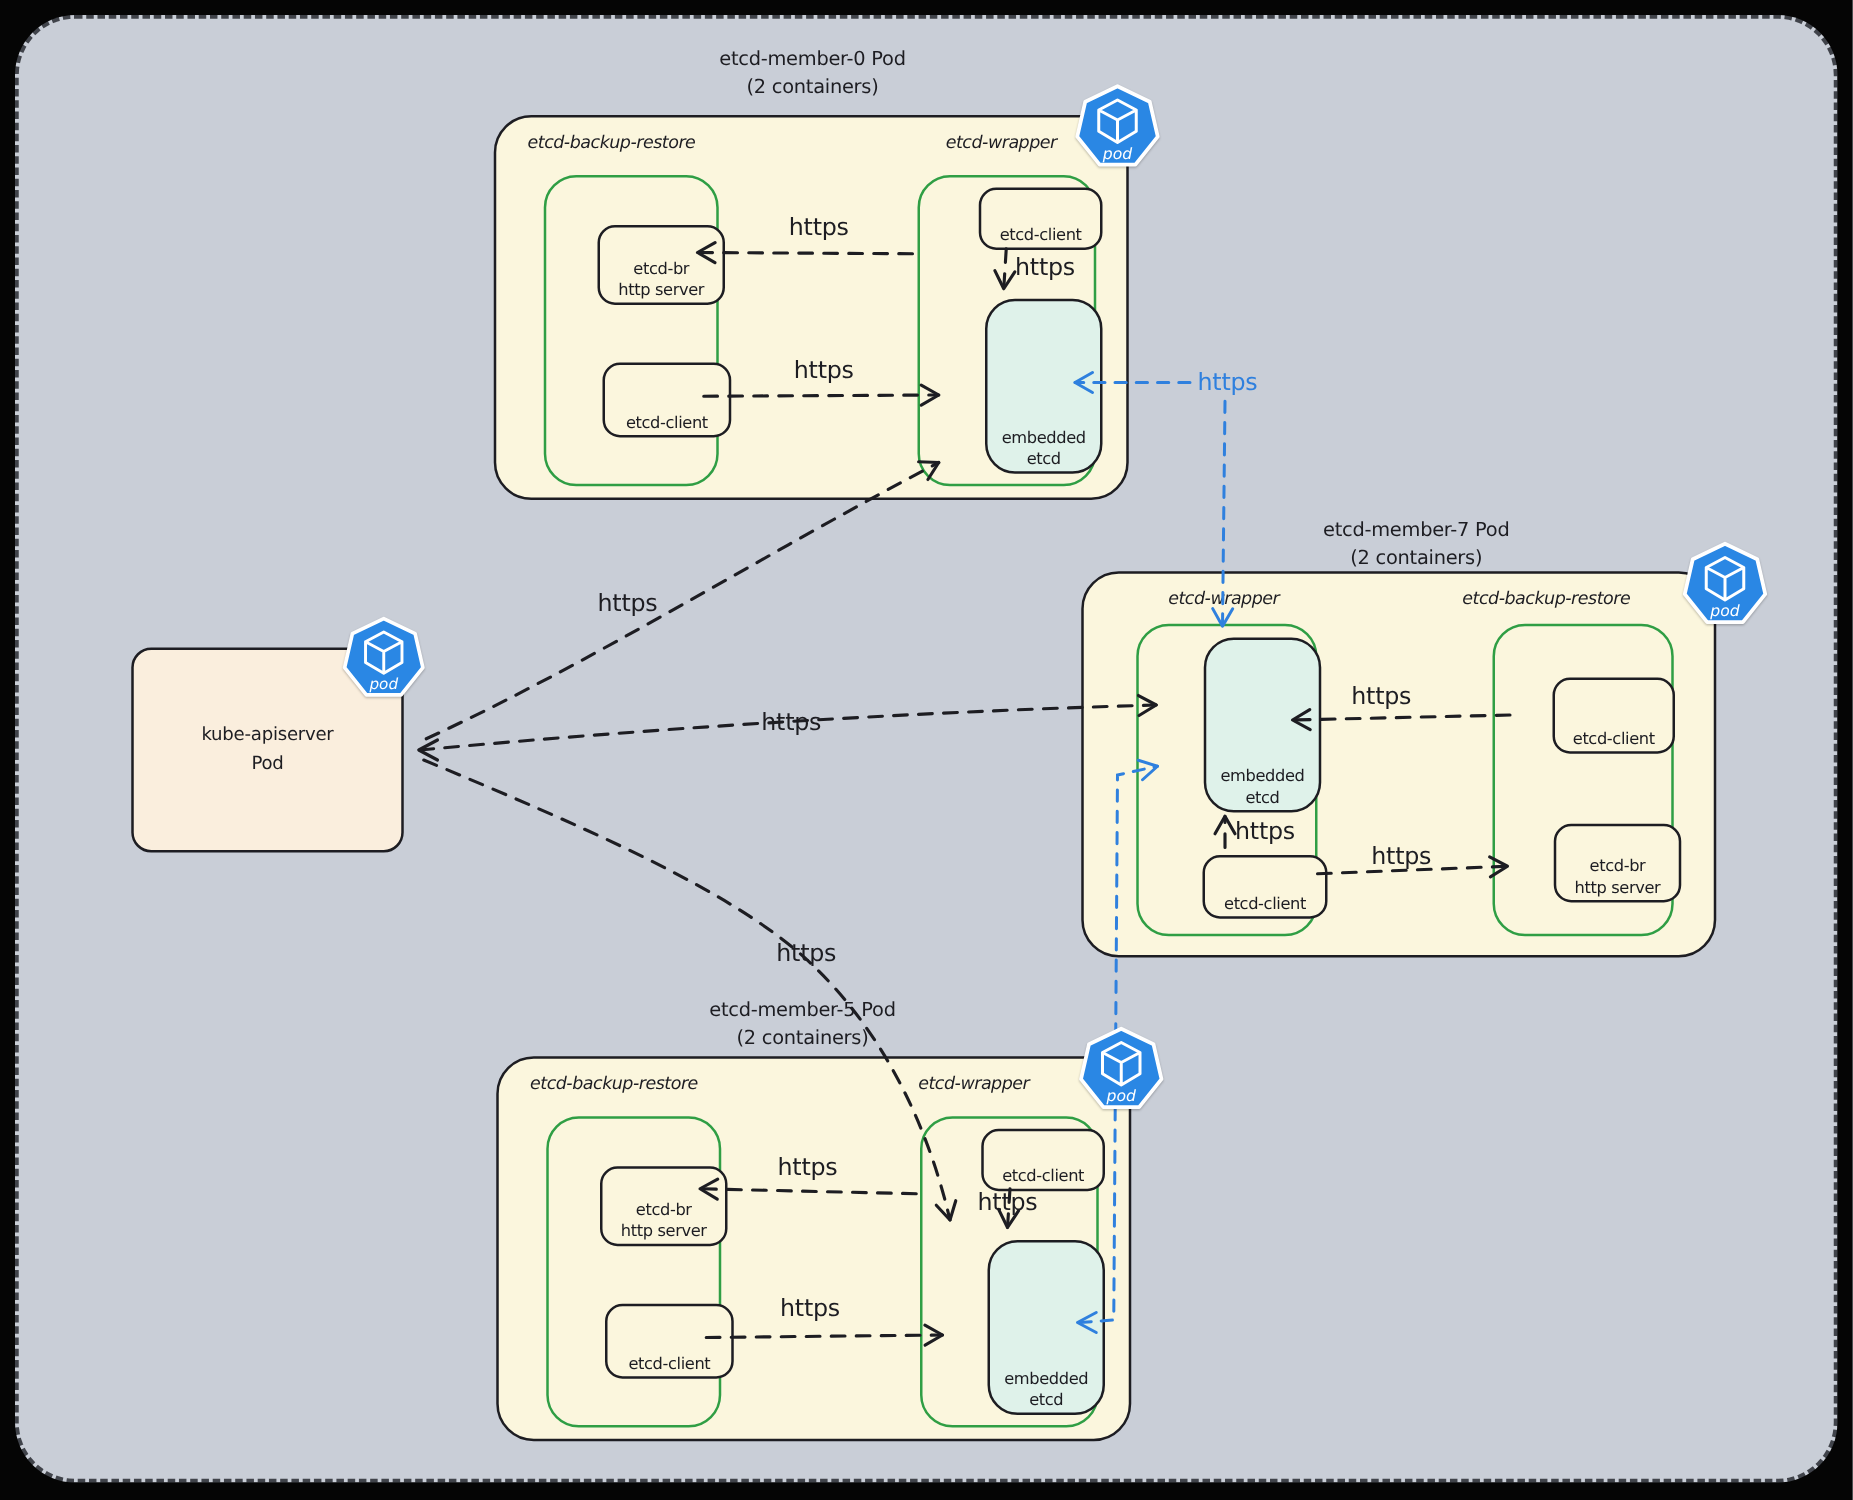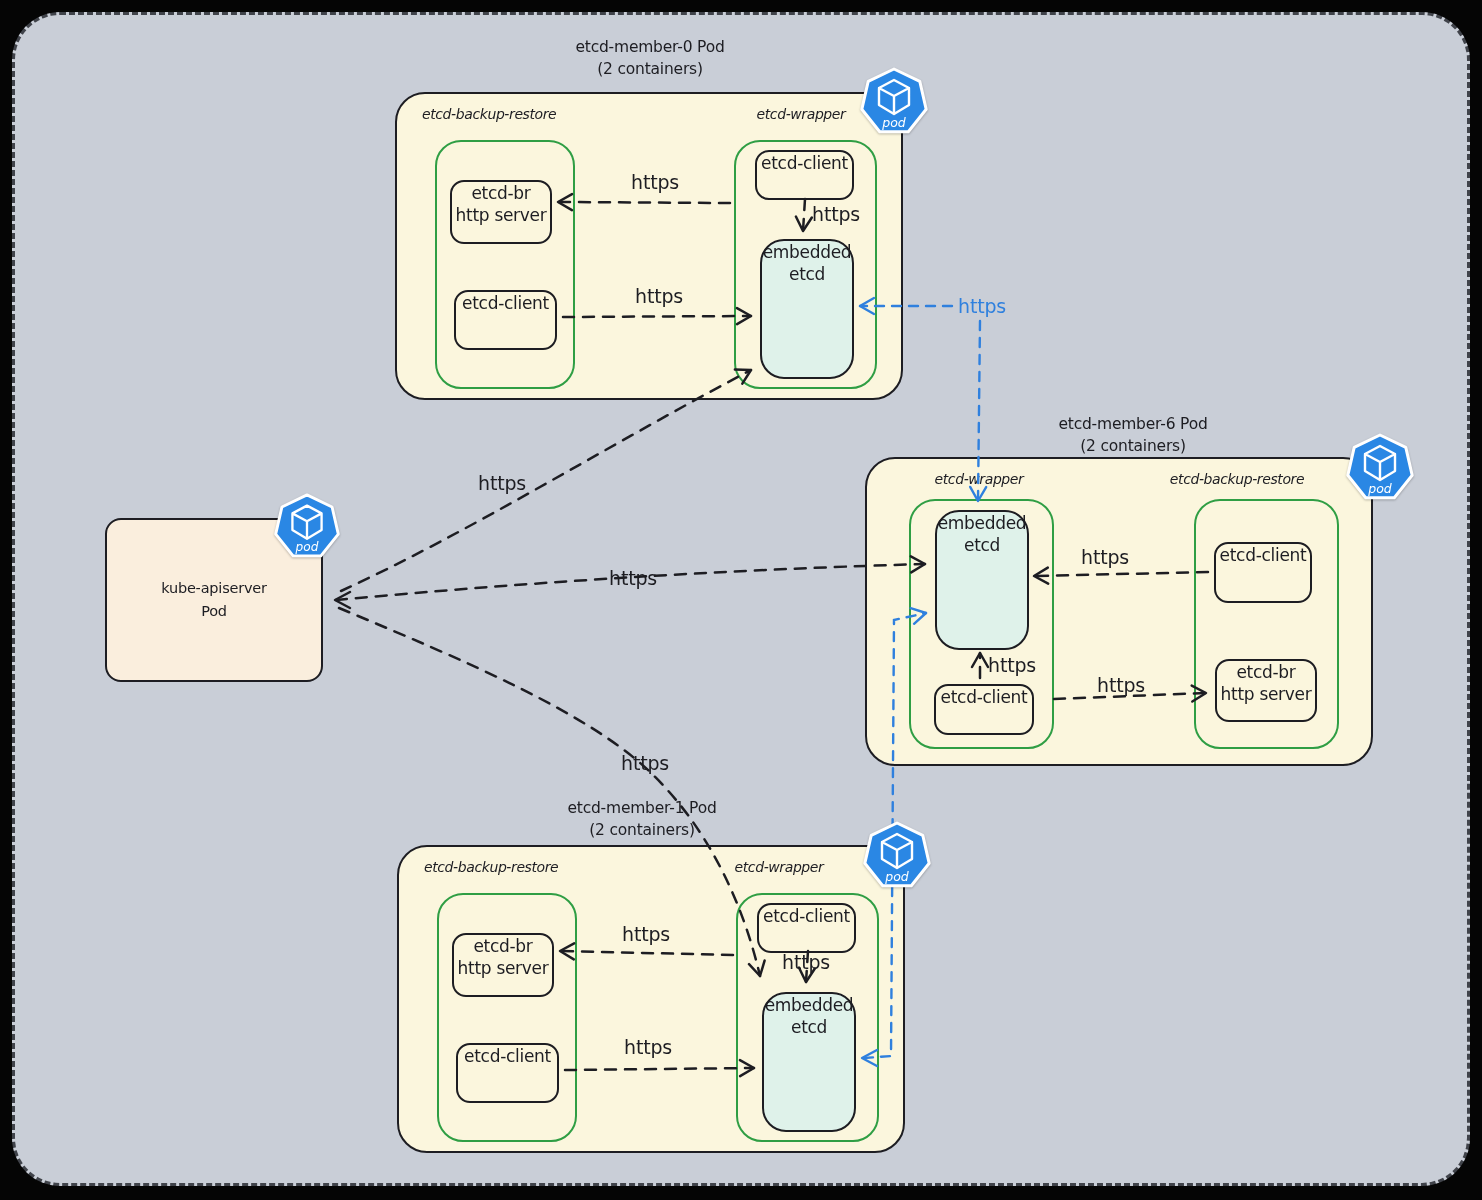--- a/index.html
+++ b/index.html
@@ -22,8 +22,8 @@
            font-size:14.5px;line-height:1.6;letter-spacing:-0.2px;}
   .cgroup{position:absolute;border:2px solid var(--green);border-radius:26px;}
   .node{position:absolute;border:2px solid var(--ink);border-radius:14px;background:var(--pod);
-        display:flex;flex-direction:column;align-items:center;justify-content:flex-start;
-        font-size:17px;line-height:1.3;text-align:center;letter-spacing:-0.3px;}
+        display:flex;flex-direction:column;align-items:center;justify-content:flex-end;
+        font-size:13px;line-height:1.3;text-align:center;letter-spacing:-0.3px;margin-left:28px;}
   .node.embedded{background:var(--mint);border-radius:24px;}
   .clabel{position:absolute;font-size:14px;letter-spacing:-0.4px;white-space:nowrap;font-style:italic;}
   .clabel.centered{transform:translateX(-50%);text-align:center;}

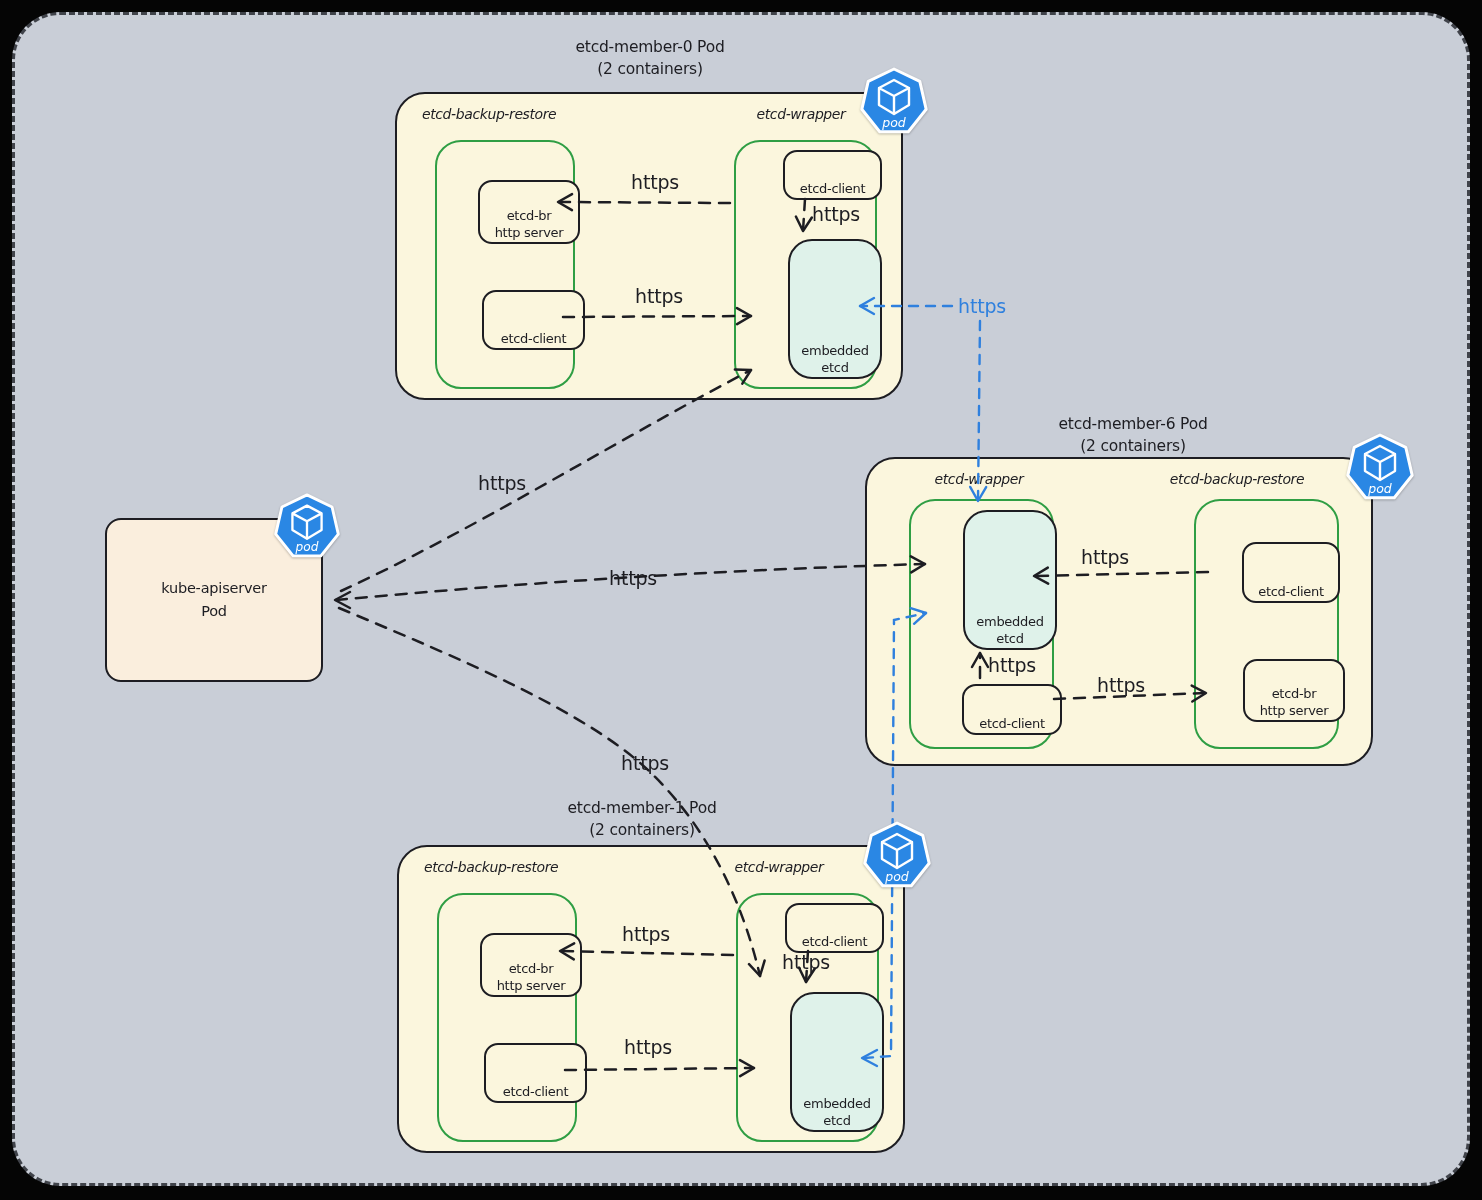--- a/index.html
+++ b/index.html
@@ -50,7 +50,7 @@
     <div>(2 containers)</div>
   </div>
   <div class="title" style="left:1133px;top:413px">
-    <div>etcd-member-6 Pod</div>
+    <div>etcd-member-7 Pod</div>
     <div>(2 containers)</div>
   </div>
   <div class="title" style="left:642px;top:797px">

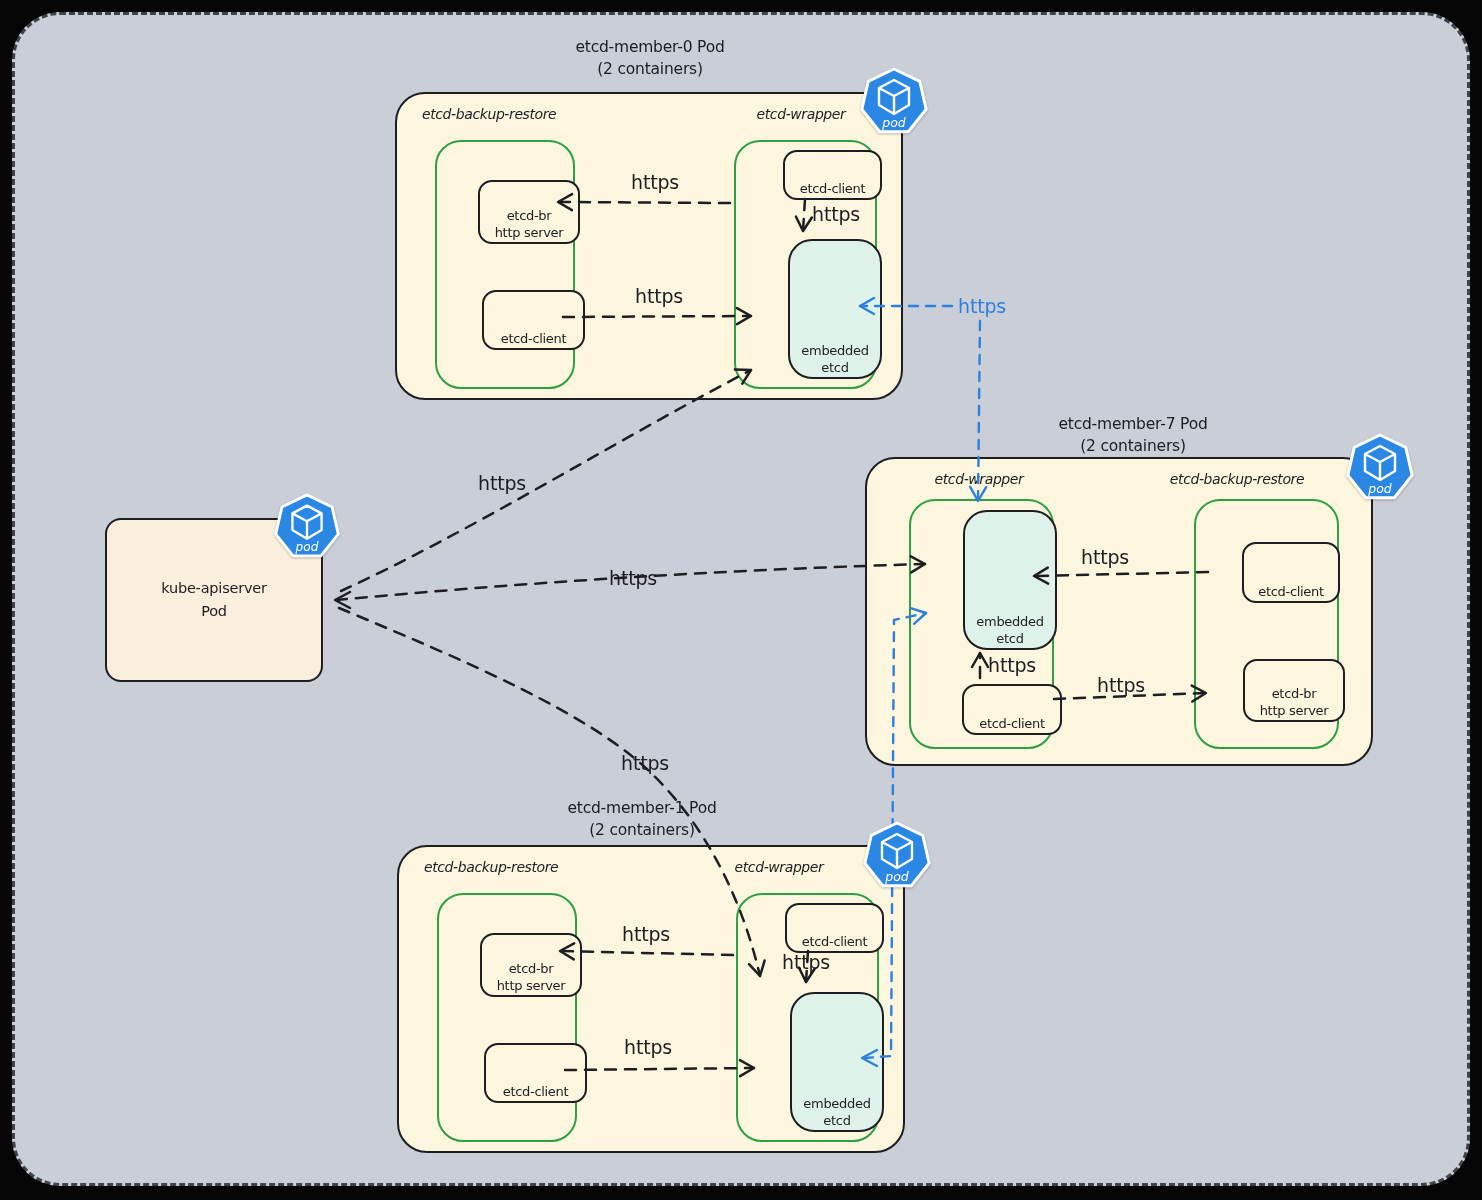--- a/index.html
+++ b/index.html
@@ -54,7 +54,7 @@
     <div>(2 containers)</div>
   </div>
   <div class="title" style="left:642px;top:797px">
-    <div>etcd-member-1 Pod</div>
+    <div>etcd-member-5 Pod</div>
     <div>(2 containers)</div>
   </div>
 

